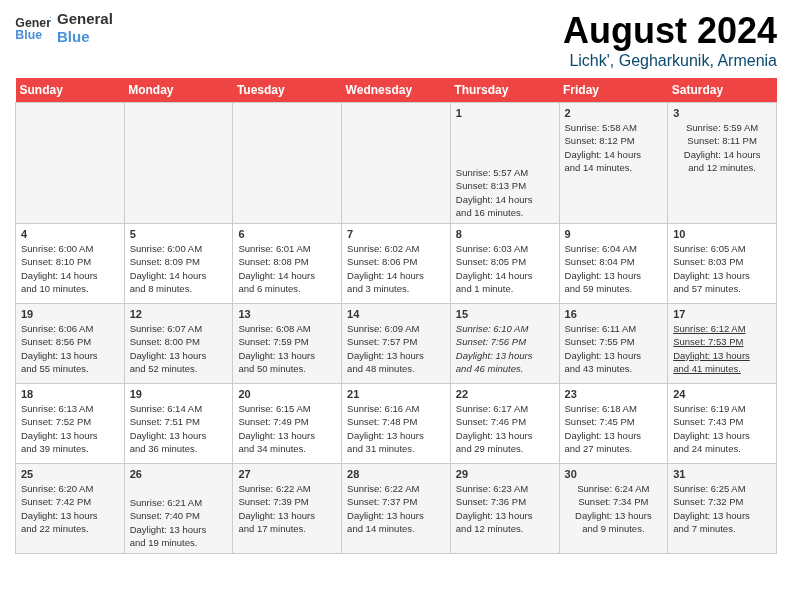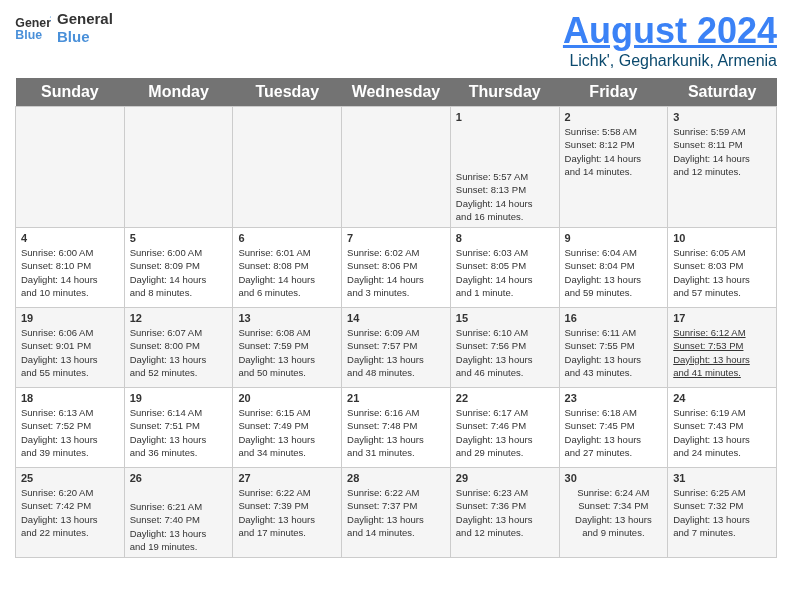--- a/index.html
+++ b/index.html
@@ -35,8 +35,7 @@
     .main-title {
       font-size: 36px;
       font-weight: bold;
-      color: #3b82f6;
-      text-decoration: underline;
+      color: #000000;
     }
     .subtitle {
       font-size: 16px;

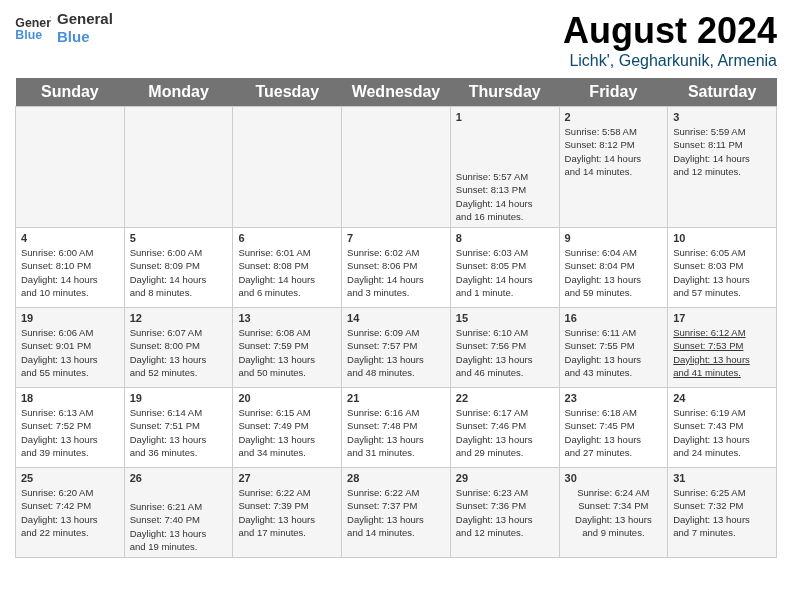--- a/index.html
+++ b/index.html
@@ -47,11 +47,11 @@
       font-size: 10.5px;
     }
     thead th {
-      background-color: #737373;
+      background-color: #ef4444;
       color: #fff;
-      text-align: center;
+      text-align: left;
       padding: 5px 4px;
-      font-size: 16px;
+      font-size: 12px;
       font-weight: bold;
     }
     tbody td {

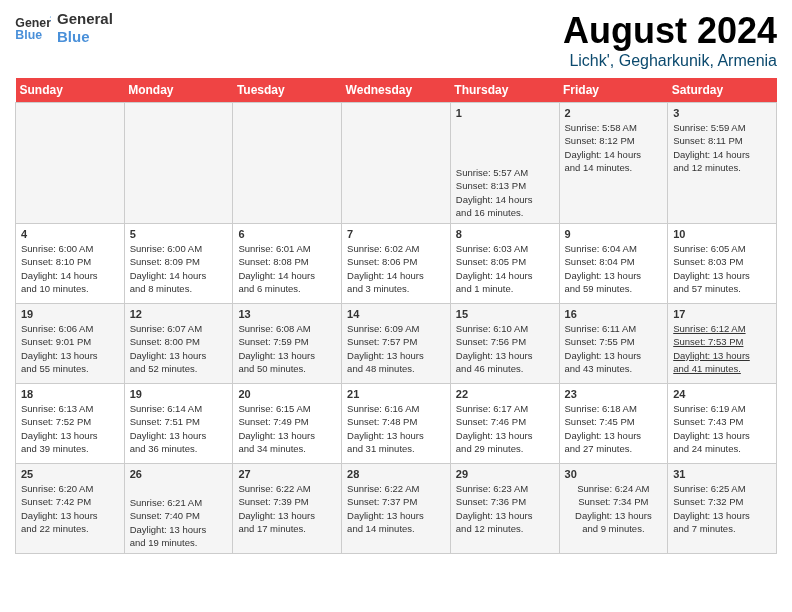--- a/index.html
+++ b/index.html
@@ -140,7 +140,7 @@
           </td>
           <td>
             <span class="day-num">3</span>
-            <div class="day-info" style="white-space: pre-line;">Sunrise: 5:59 AM
+            <div class="day-info" style="white-space: pre-line; text-align: center;">Sunrise: 5:59 AM
 Sunset: 8:11 PM
 Daylight: 14 hours
 and 12 minutes.</div>

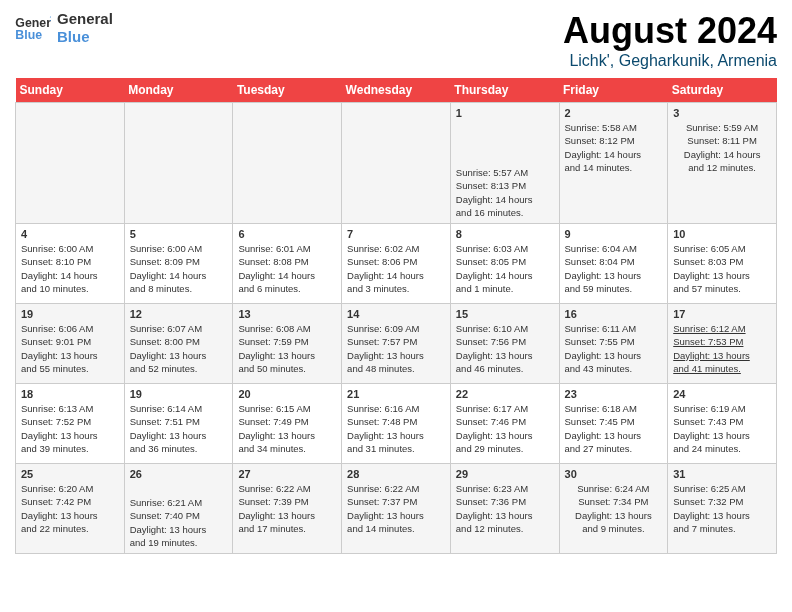--- a/index.html
+++ b/index.html
@@ -201,7 +201,7 @@
           <td>
             <span class="day-num">19</span>
             <div class="day-info" style="white-space: pre-line;">Sunrise: 6:06 AM
-Sunset: 9:01 PM
+Sunset: 8:56 PM
 Daylight: 13 hours
 and 55 minutes.</div>
           </td>

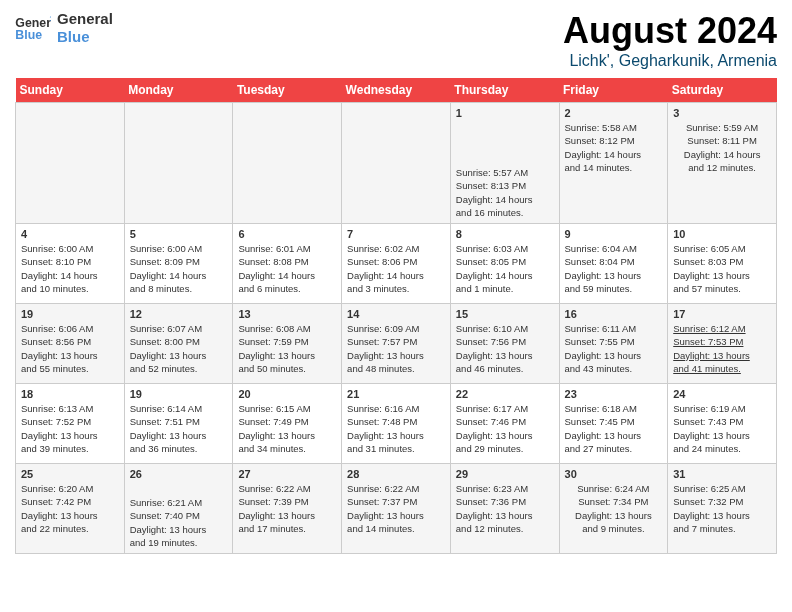--- a/index.html
+++ b/index.html
@@ -228,7 +228,7 @@
           </td>
           <td>
             <span class="day-num">15</span>
-            <div class="day-info" style="white-space: pre-line;">Sunrise: 6:10 AM
+            <div class="day-info" style="white-space: pre-line; font-style: italic;">Sunrise: 6:10 AM
 Sunset: 7:56 PM
 Daylight: 13 hours
 and 46 minutes.</div>

